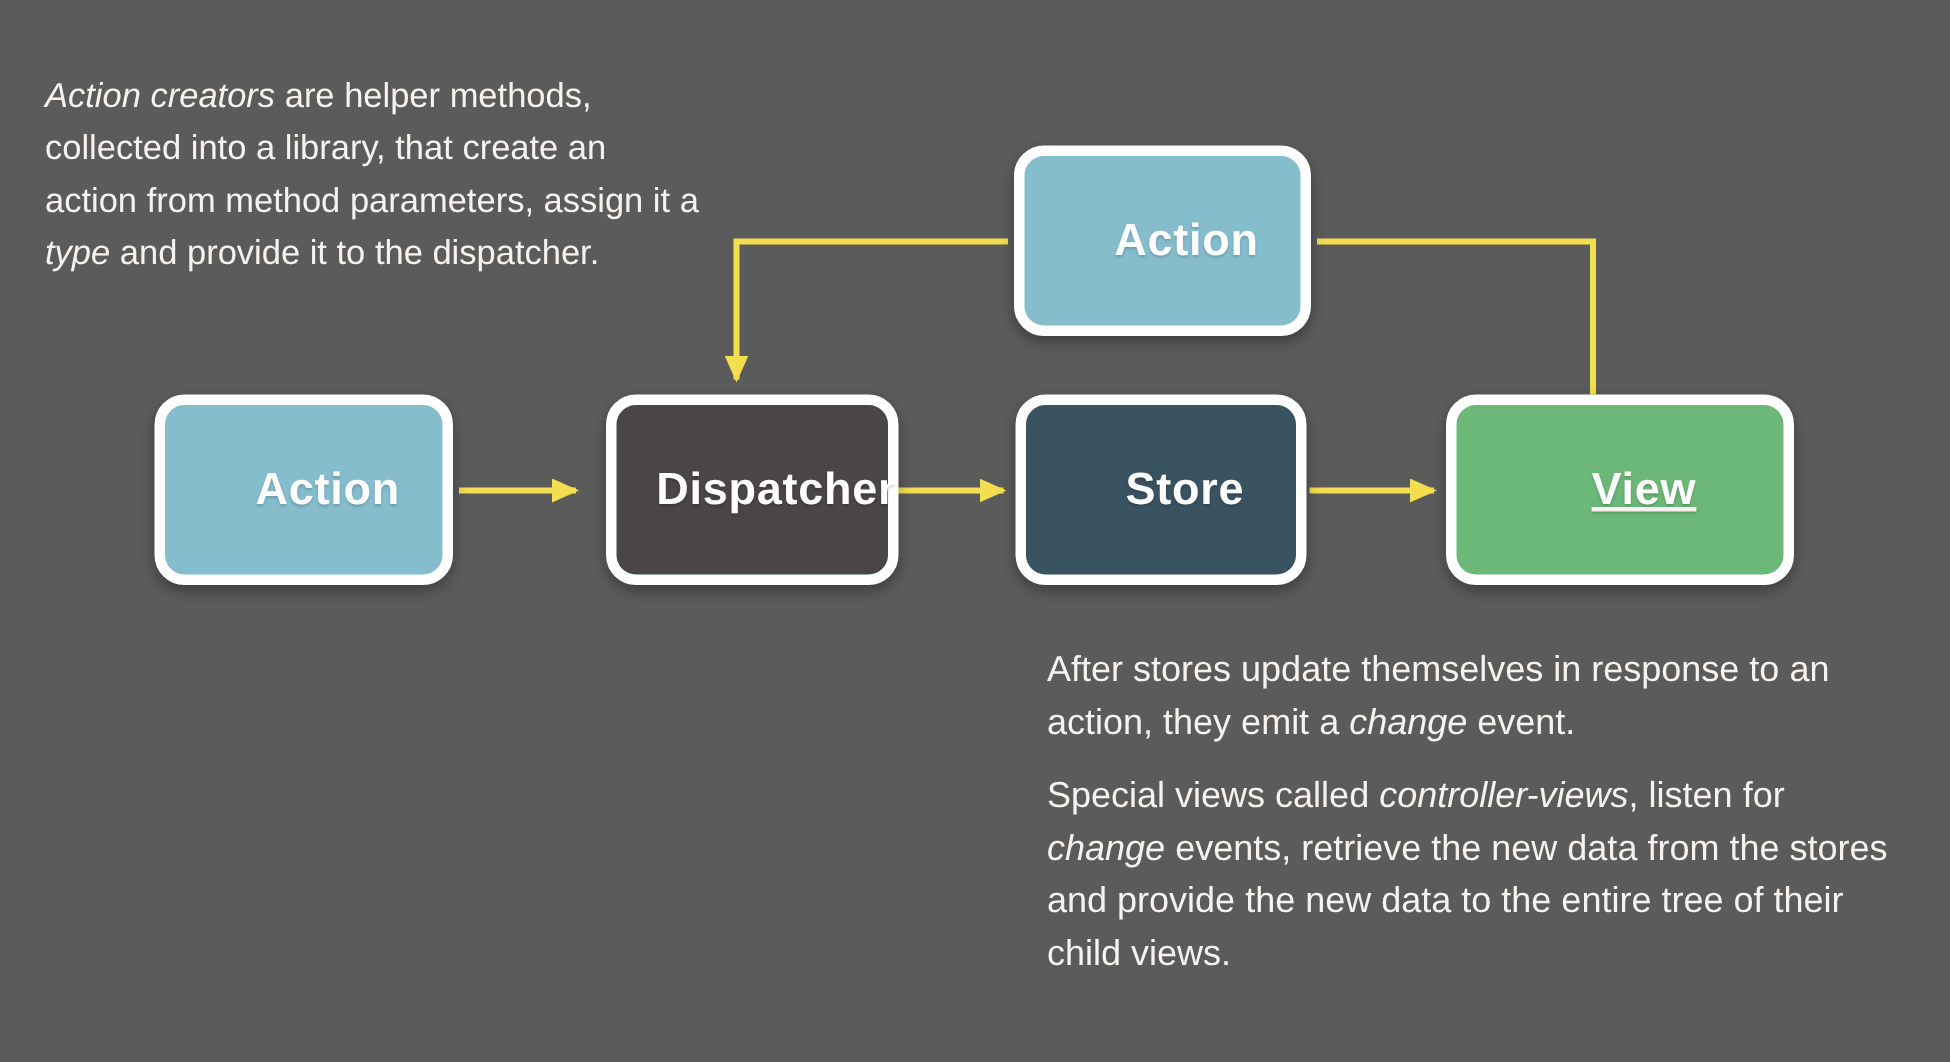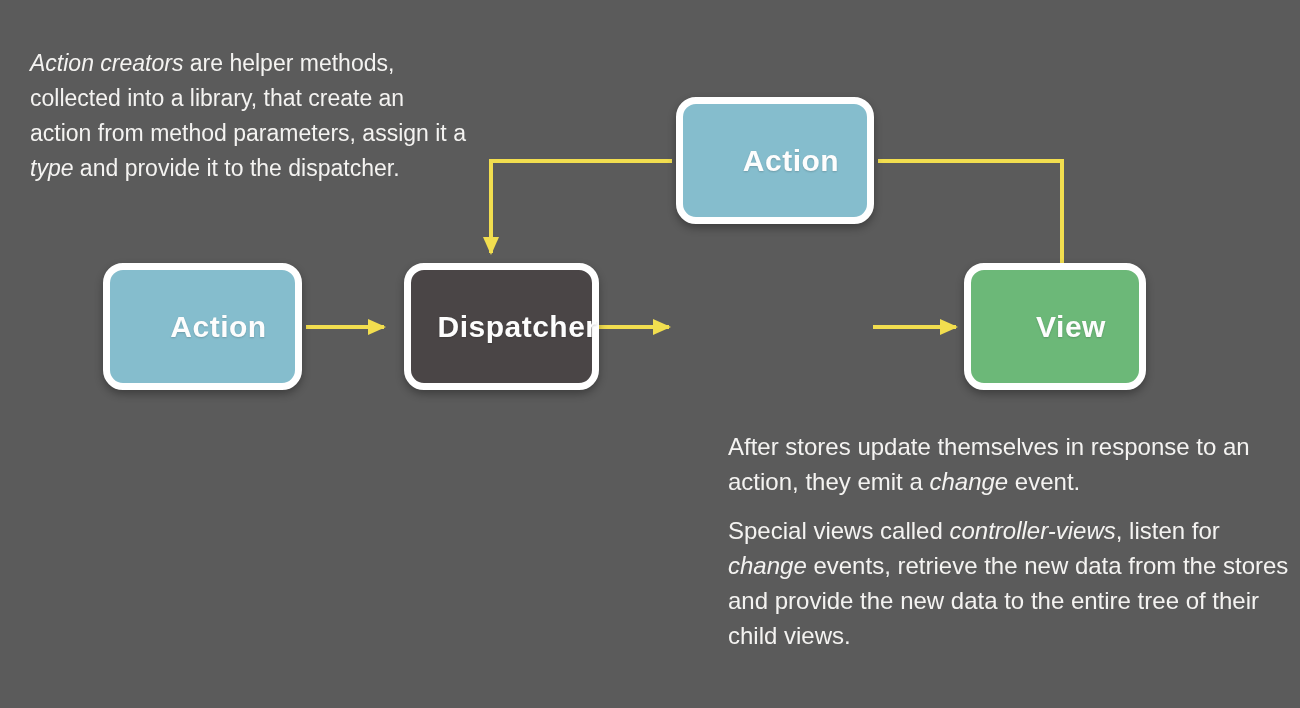--- a/index.html
+++ b/index.html
@@ -107,6 +107,9 @@
     <span class="node-label">Dispatcher</span>
   </div>
 
+  <div class="node node-store">
+    <span class="node-label">Store</span>
+  </div>
 
   <div class="node node-view">
     <span class="node-label">View</span>

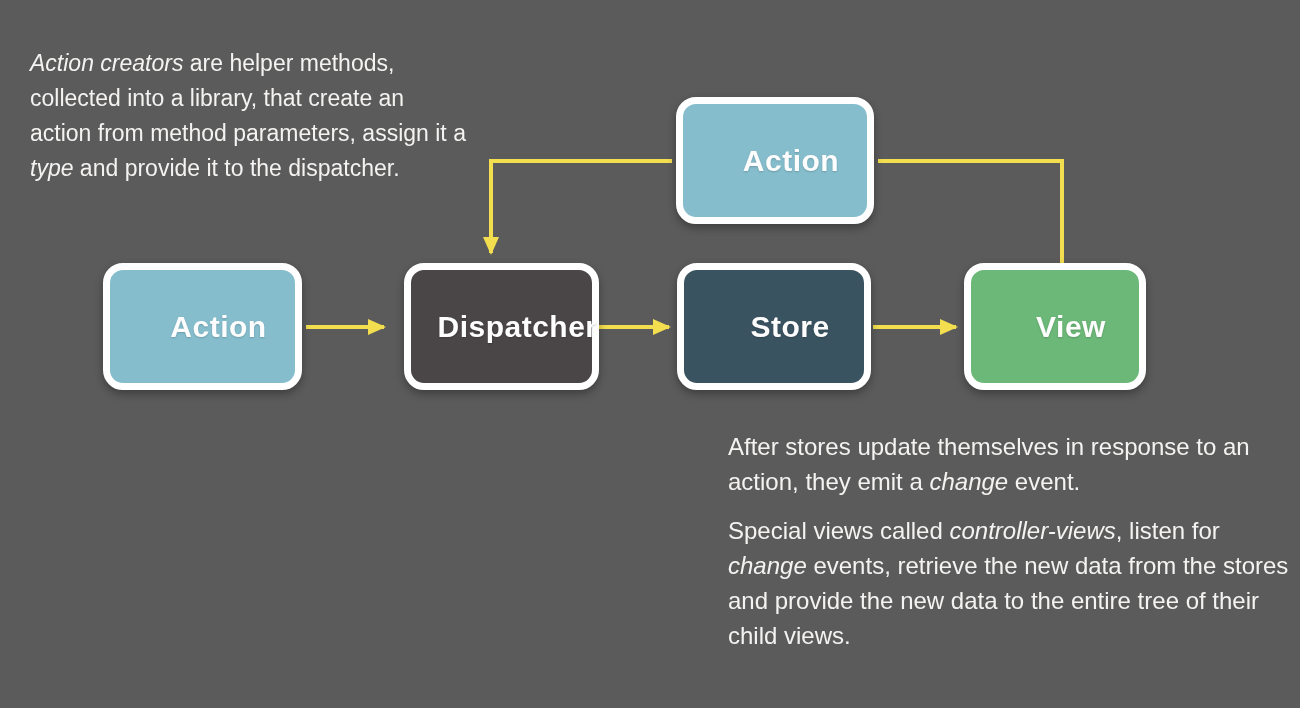--- a/index.html
+++ b/index.html
@@ -55,7 +55,7 @@
   .node-action     { left: 103px; top: 263px; width: 199px; height: 127px; background: var(--node-action); }
   .node-dispatcher { left: 404px; top: 263px; width: 195px; height: 127px; background: var(--node-dispatcher); }
   .node-store      { left: 677px; top: 263px; width: 194px; height: 127px; background: var(--node-store); }
-  .node-view       { left: 964px; top: 263px; width: 182px; height: 127px; background: var(--node-view); }
+  .node-view       { left: 964px; top: 263px; width: 232px; height: 127px; background: var(--node-view); text-decoration: underline; }
   .note {
     position: absolute;
     font-size: 24px;

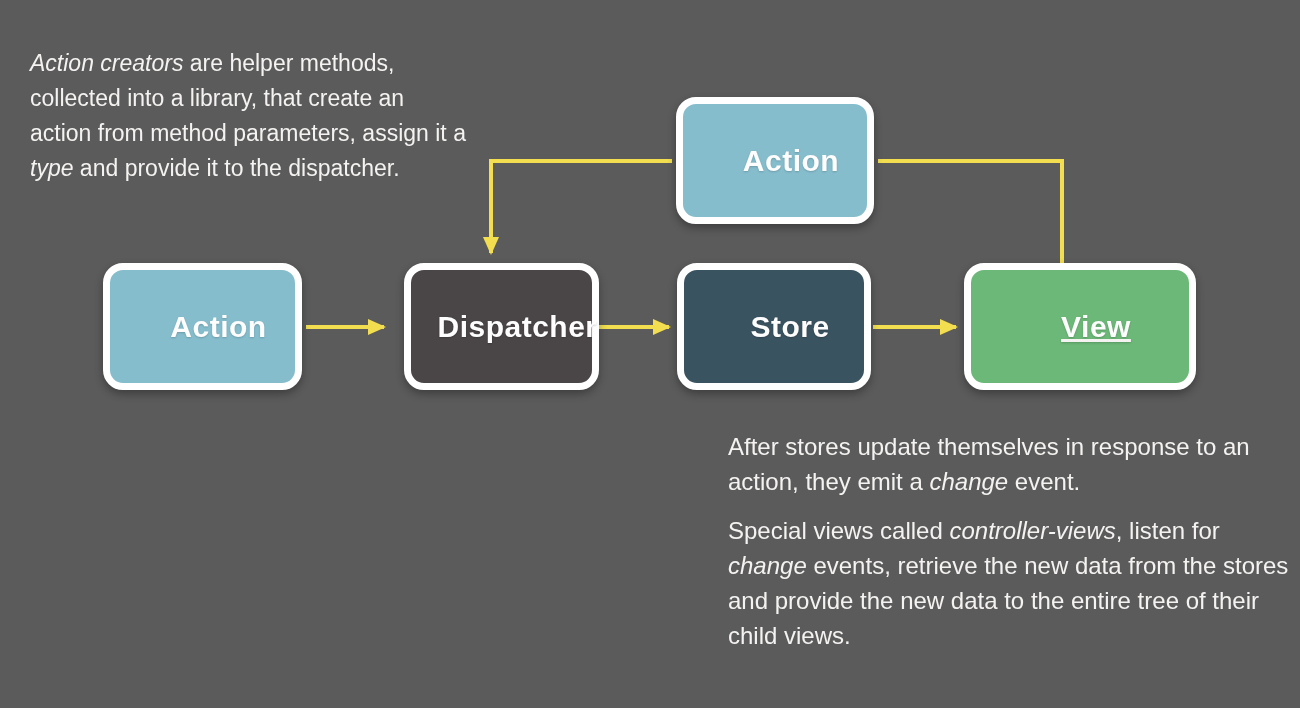--- a/index.html
+++ b/index.html
@@ -71,7 +71,7 @@
     left: 318px; top: 429px; width: 342px;
   }
   .note-store {
-    left: 728px; top: 429px; width: 570px;
+    left: 698px; top: 429px; width: 570px;
   }
   .note-store p + p { margin-top: 14px; }
 </style>

